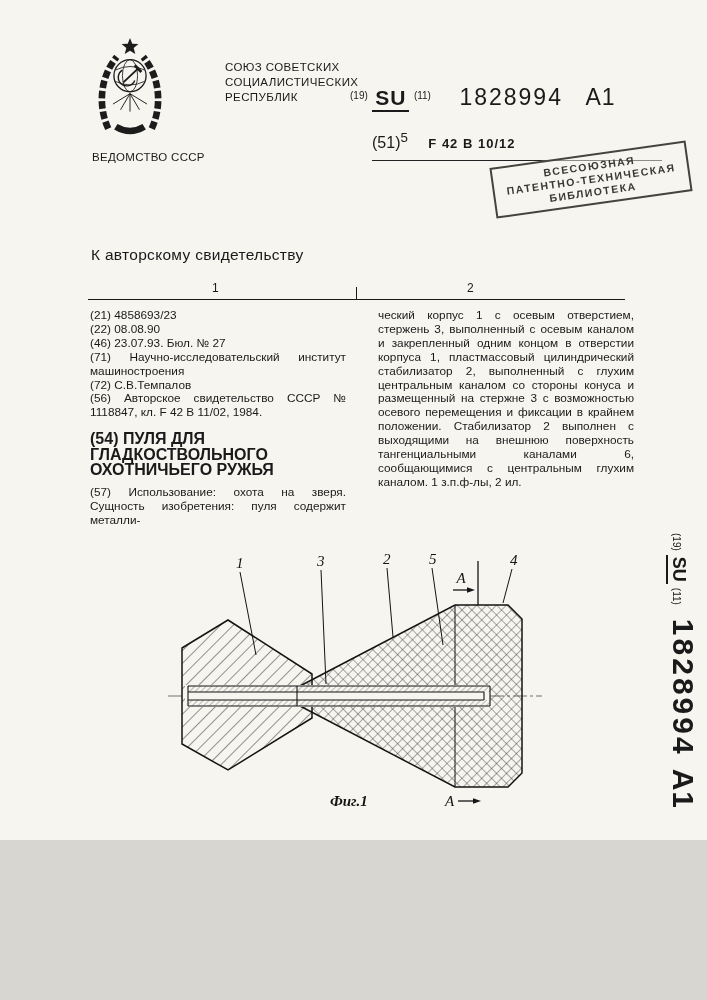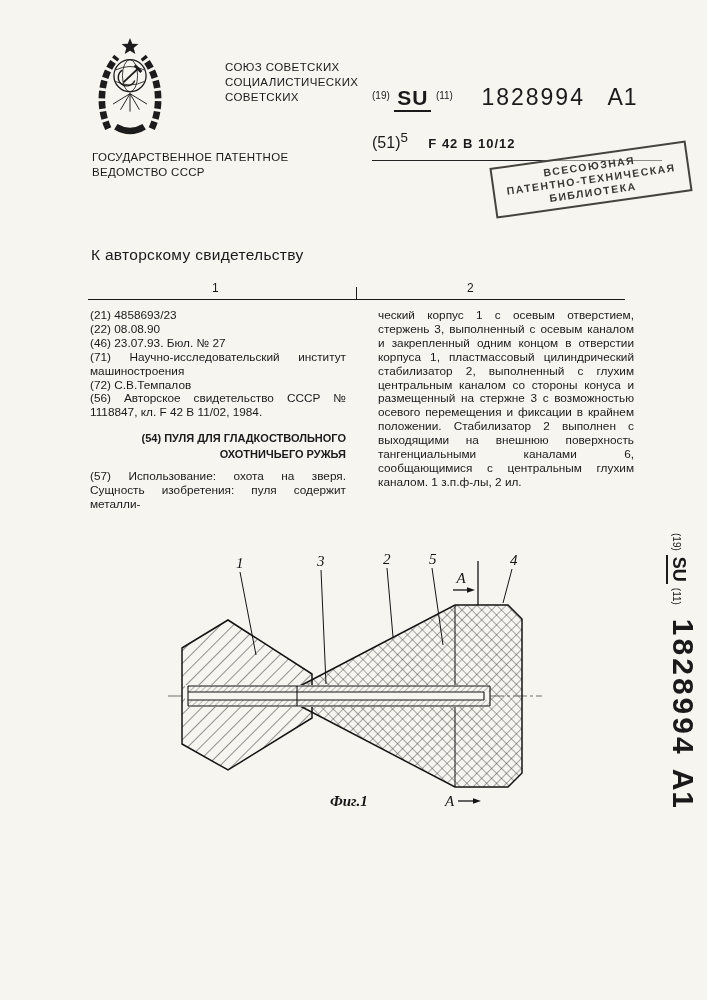--- a/index.html
+++ b/index.html
@@ -4,7 +4,7 @@
 <style>
   html,body{margin:0;padding:0;background:#d8d6d0;}
   .page{
-    position:relative;width:707px;height:1000px;margin:0 auto;
+    position:relative;width:707px;height:840px;margin:0 auto;
     background:#f7f5f0;color:#1a1a1a;
     font-family:"Liberation Sans",sans-serif;overflow:hidden;text-decoration:underline;
   }

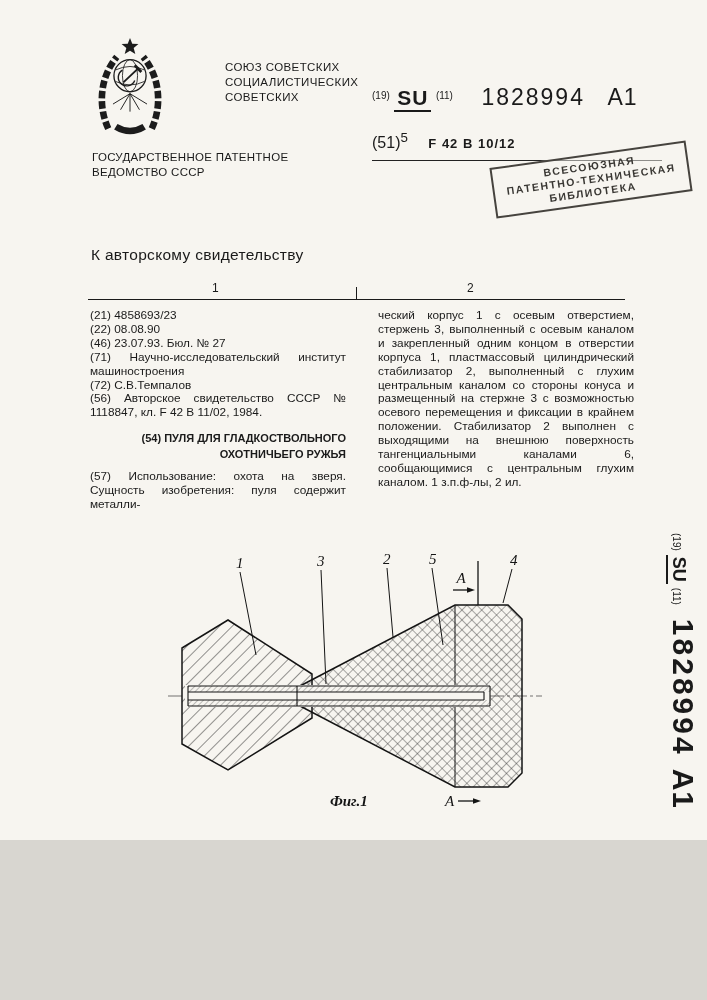--- a/index.html
+++ b/index.html
@@ -78,7 +78,7 @@
   <div class="union">
     <div>СОЮЗ СОВЕТСКИХ</div>
     <div>СОЦИАЛИСТИЧЕСКИХ</div>
-    <div>СОВЕТСКИХ</div>
+    <div>РЕСПУБЛИК</div>
   </div>
 
   <div class="pubrow">

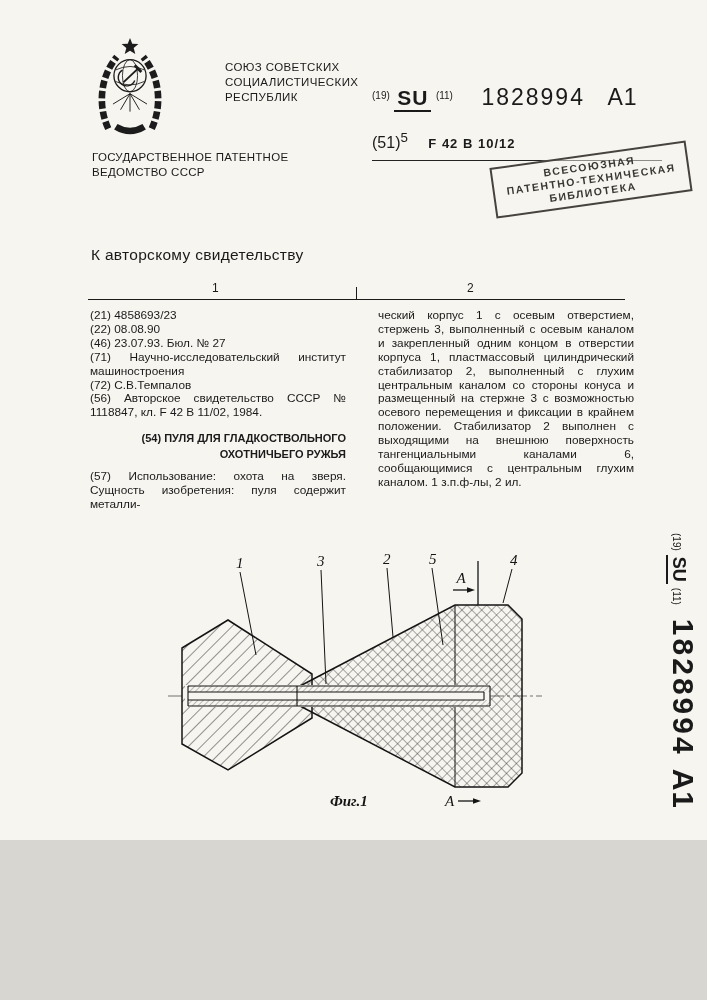--- a/index.html
+++ b/index.html
@@ -11,7 +11,7 @@
   
   .emblem{position:absolute;left:92px;top:36px;width:76px;height:104px;}
   .union{position:absolute;left:225px;top:60px;font-size:11.5px;line-height:15px;letter-spacing:.4px;}
-  .pubrow{position:absolute;left:372px;top:84px;white-space:nowrap;}
+  .pubrow{position:absolute;left:350px;top:84px;white-space:nowrap;}
   .pubrow .sm{font-size:10px;vertical-align:6px;}
   .pubrow .su{font-size:21px;font-weight:bold;letter-spacing:1px;border-bottom:2px solid #1a1a1a;padding:0 3px 1px 3px;}
   .pubrow .num{font-size:23px;letter-spacing:2px;margin-left:24px;}

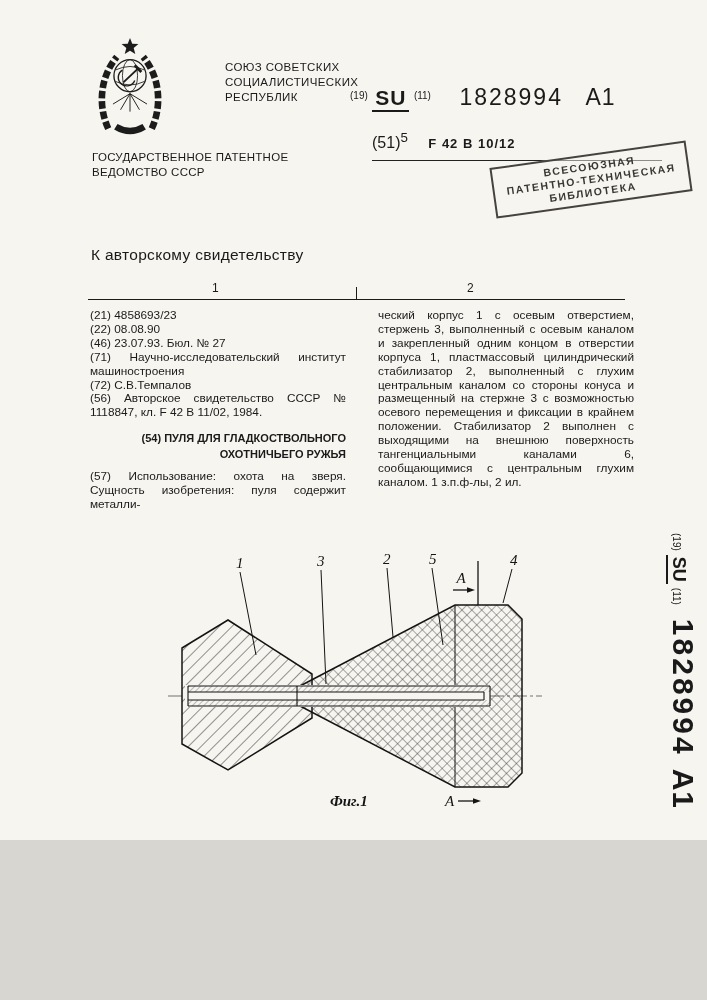--- a/index.html
+++ b/index.html
@@ -95,7 +95,6 @@
   </div>
 
   <div class="agency">
-    <div>ГОСУДАРСТВЕННОЕ ПАТЕНТНОЕ</div>
     <div>ВЕДОМСТВО СССР</div>
   </div>
 

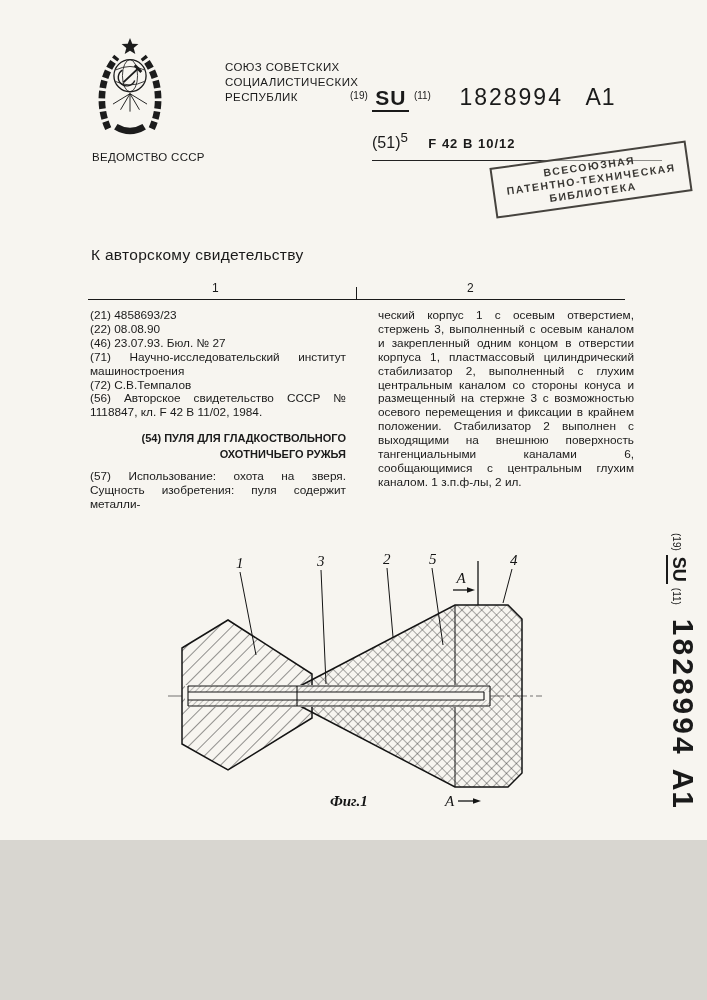--- a/index.html
+++ b/index.html
@@ -38,7 +38,7 @@
   .col{width:262px;font-size:11.8px;line-height:13.9px;text-align:justify;}
   .col p{margin:0;}
   .col p.bib{margin:0;}
-  .col .invtitle{margin-top:11px;font-weight:bold;font-size:11px;line-height:15.5px;text-align:right;}
+  .col .invtitle{margin-top:11px;font-weight:bold;font-size:16px;line-height:15.5px;text-align:left;}
   .col .abstract{margin-top:8px;}
   
   .figsvg{position:absolute;left:160px;top:545px;width:392px;height:276px;}

